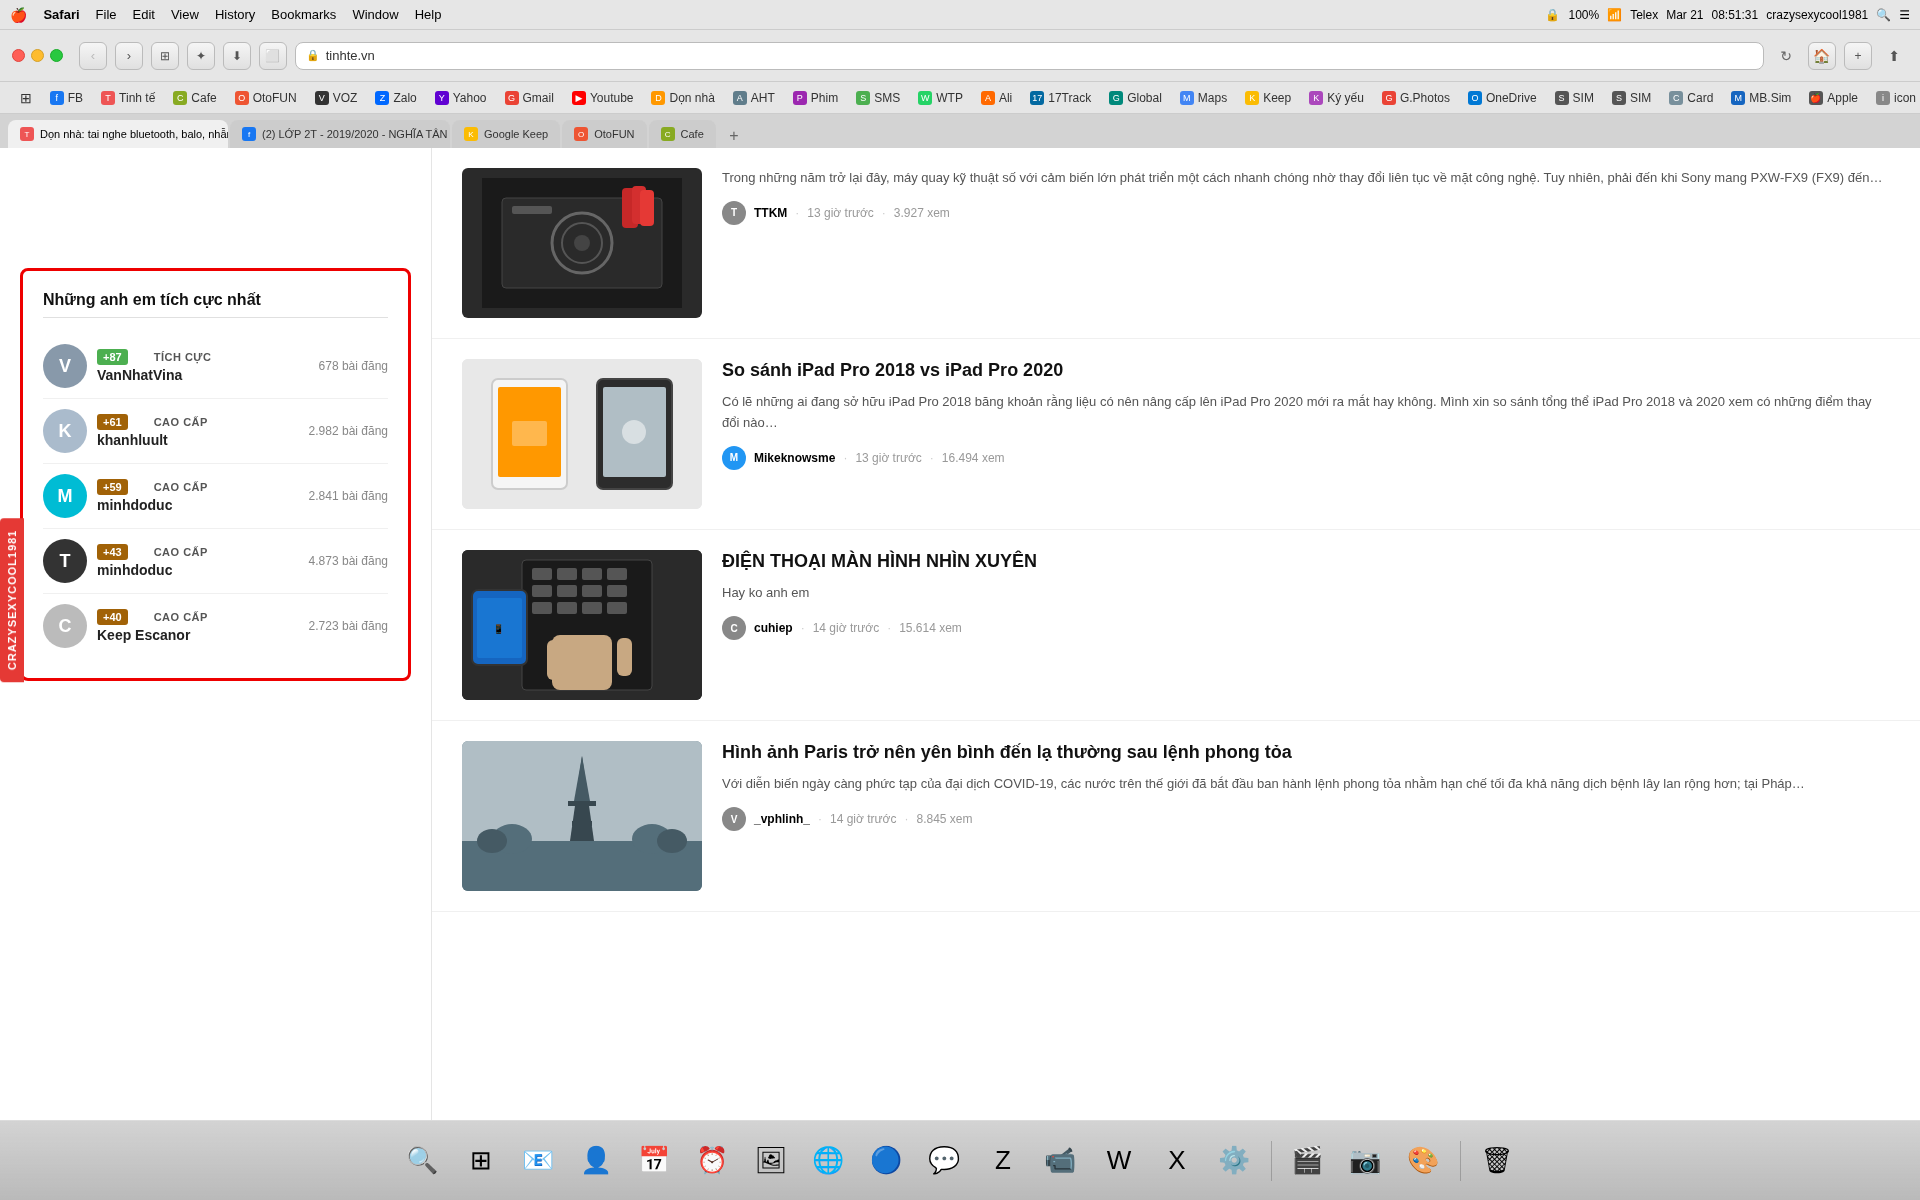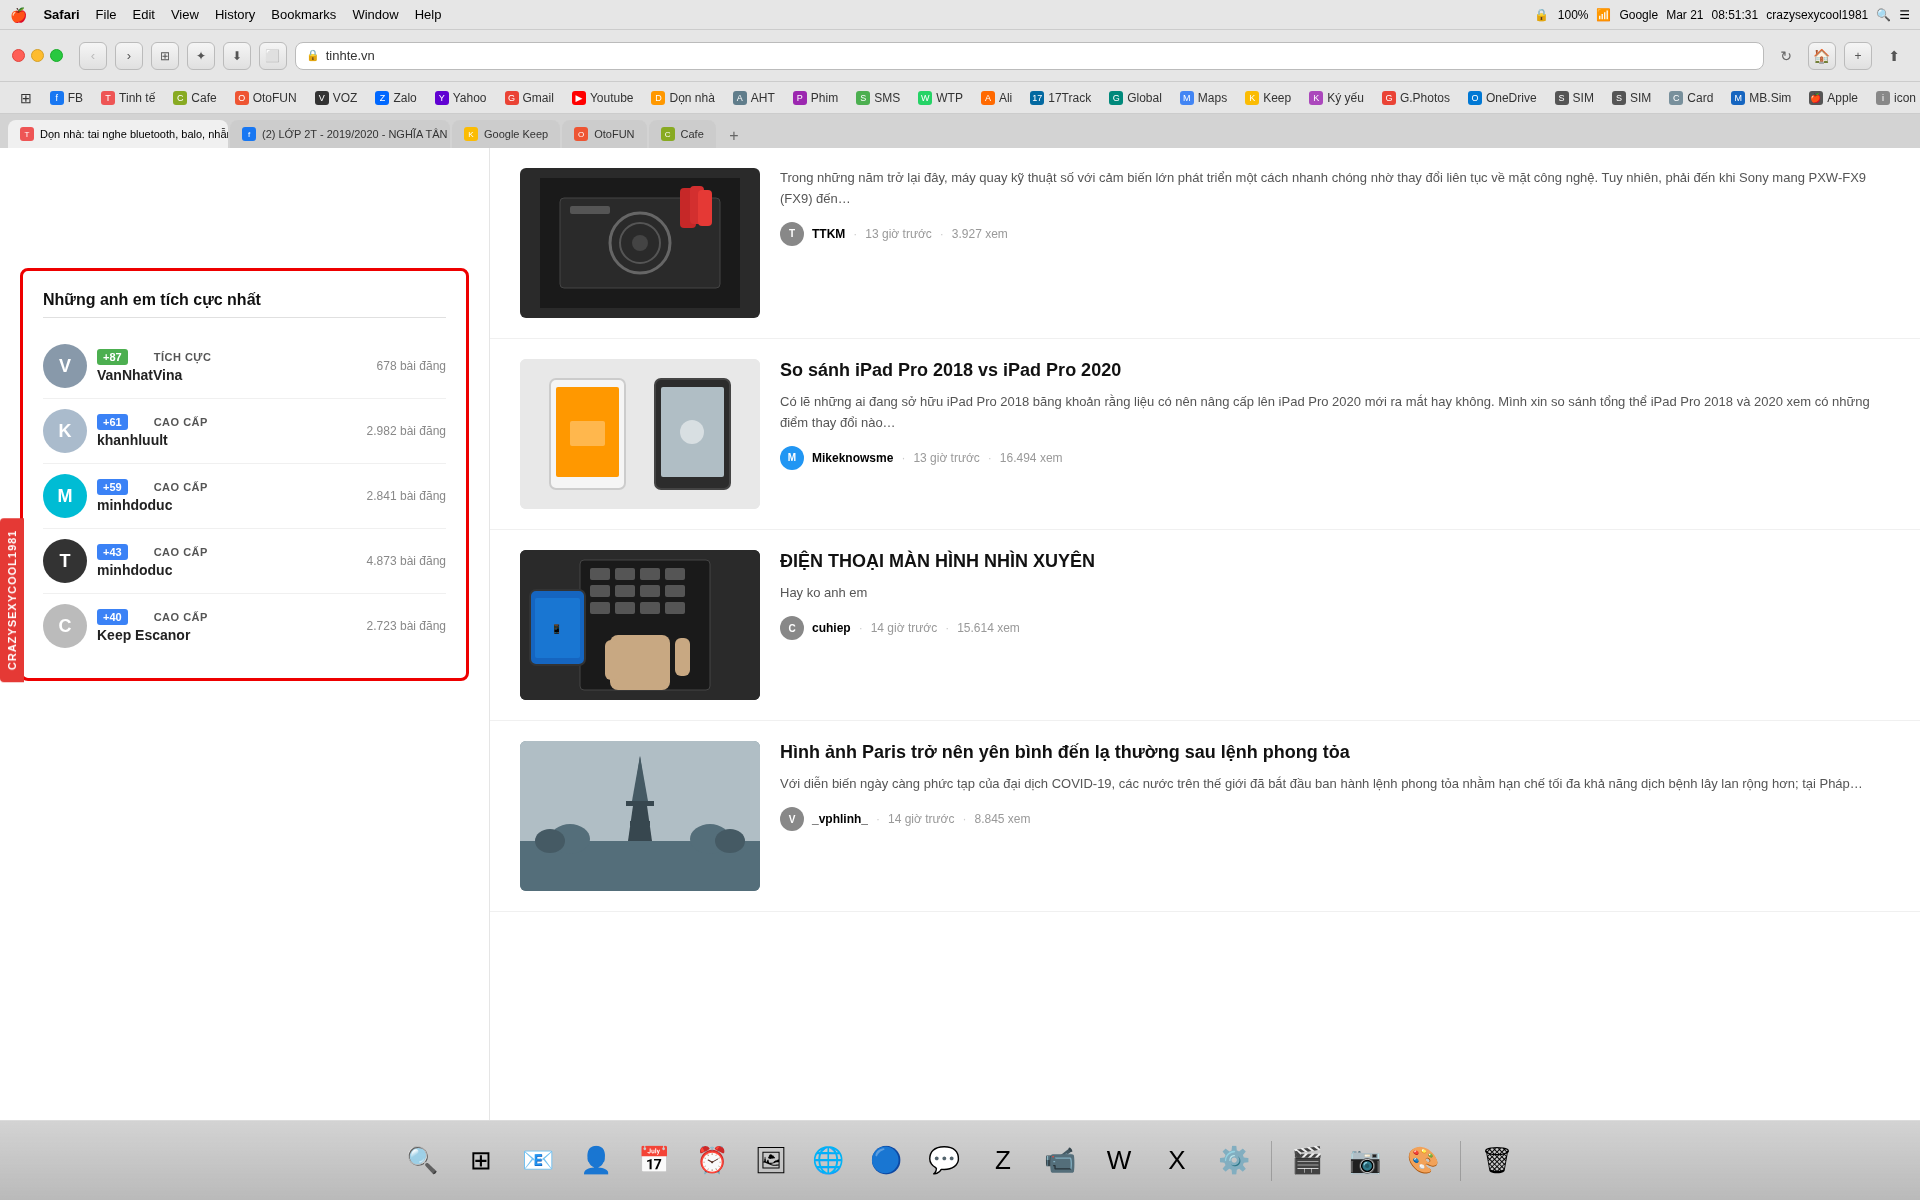--- a/index.html
+++ b/index.html
@@ -520,7 +520,7 @@
     <span>🔒</span>
     <span>100%</span>
     <span>📶</span>
-    <span>Google</span>
+    <span>Telex</span>
     <span>Mar 21</span>
     <span>08:51:31</span>
     <span>crazysexycool1981</span>

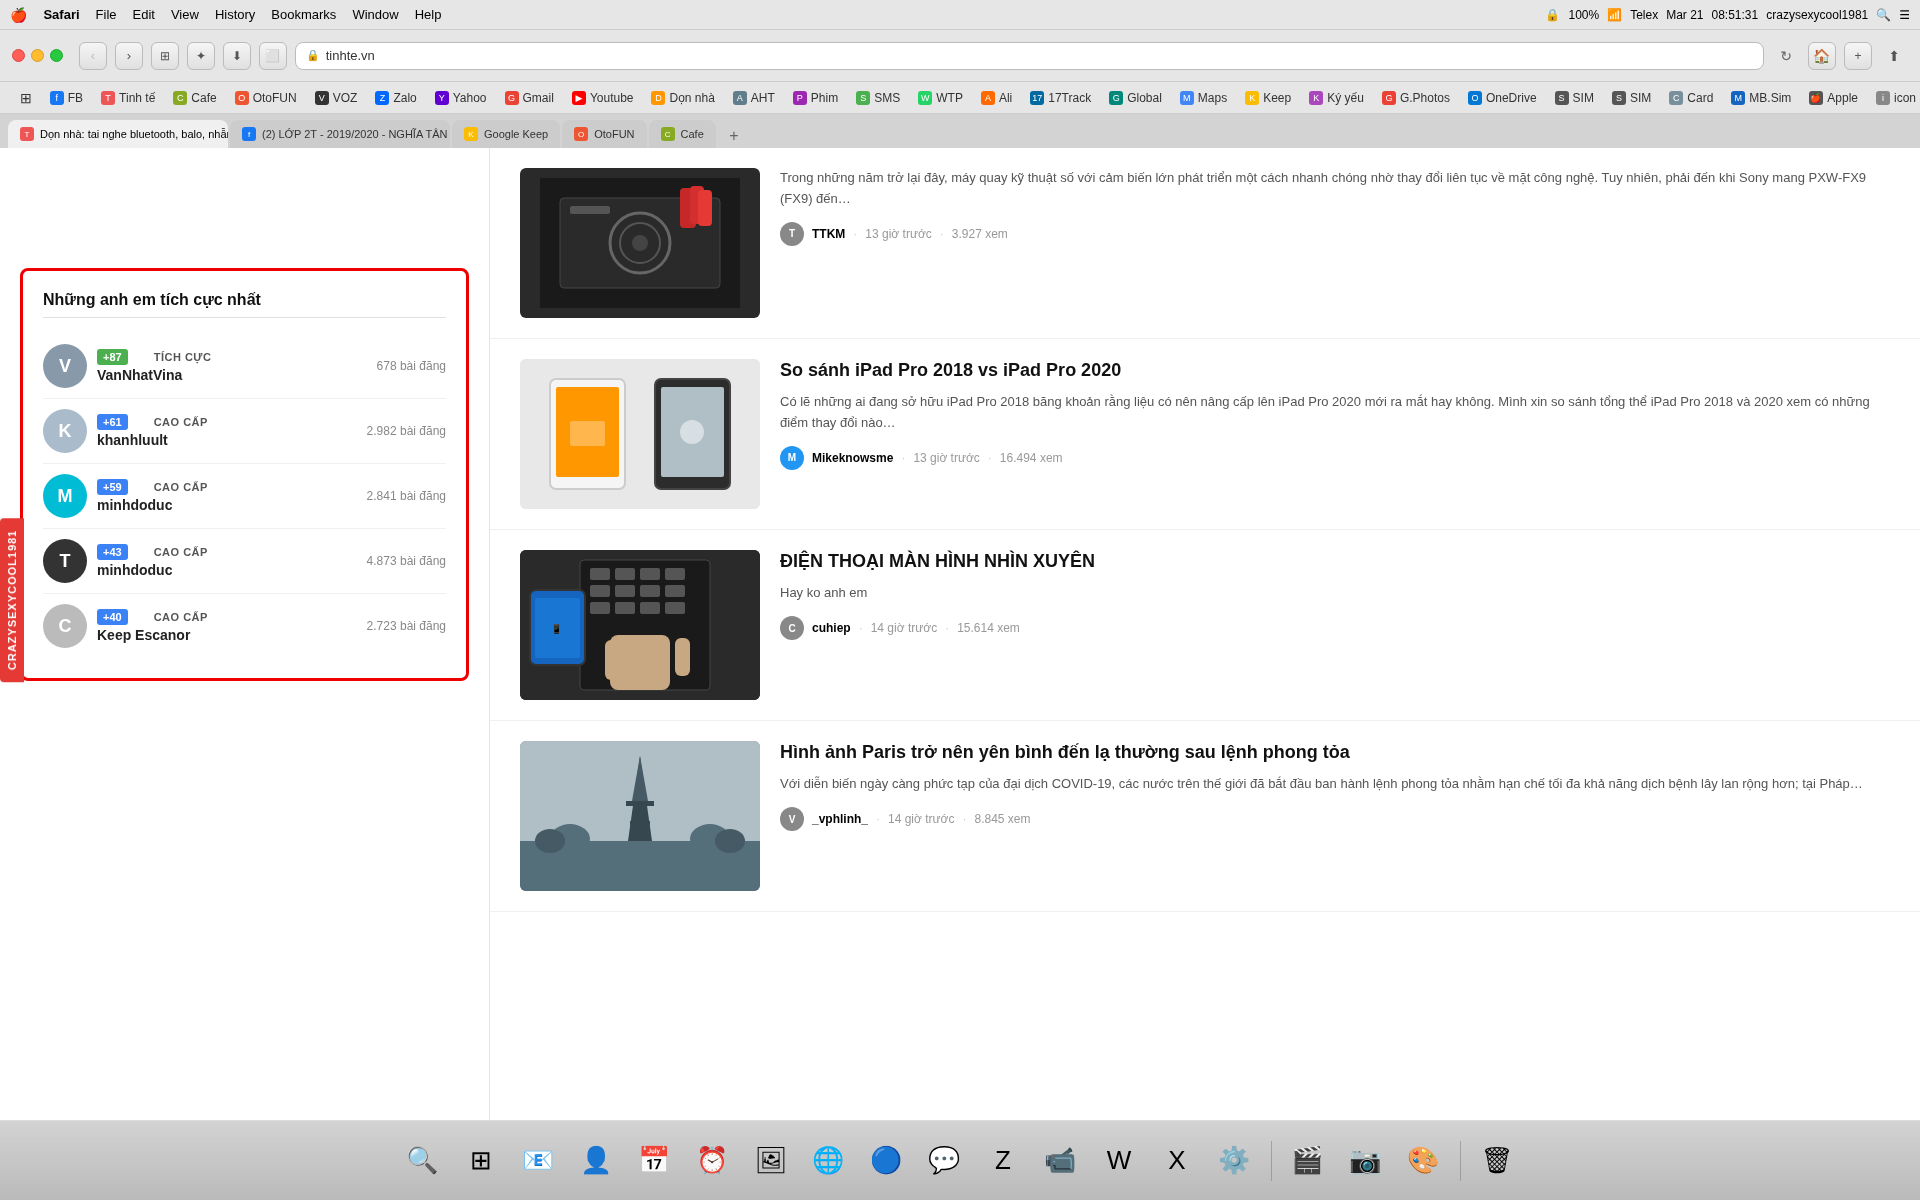--- a/index.html
+++ b/index.html
@@ -272,7 +272,7 @@
 
     
     .left-panel {
-      width: 490px;
+      width: 432px;
       background: #fff;
       border-right: 1px solid #e5e5e5;
       overflow-y: auto;

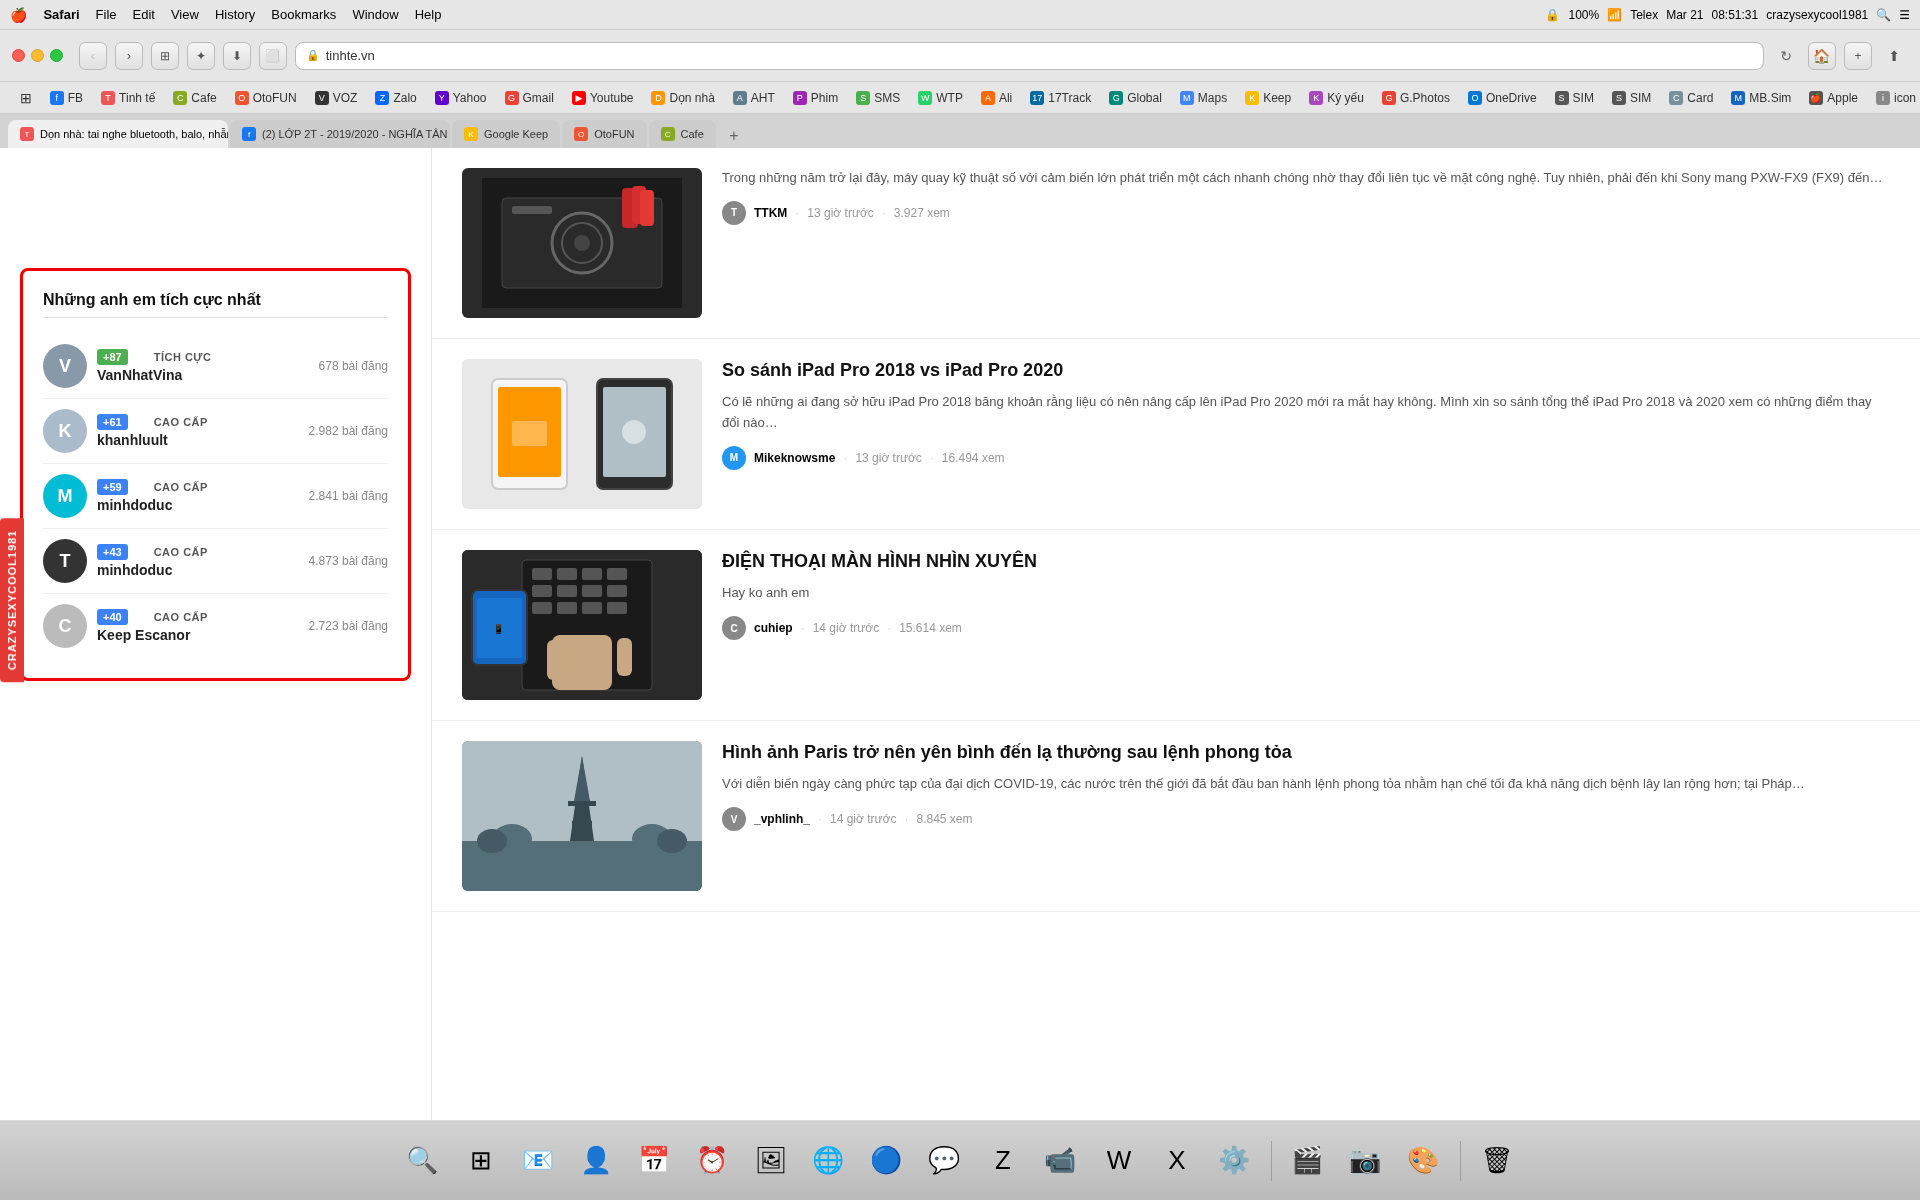--- a/index.html
+++ b/index.html
@@ -340,7 +340,7 @@
       color: white;
     }
     .badge-tich-cuc { background: #4caf50; }
-    .badge-cao-cap { background: #3b82f6; }
+    .badge-cao-cap { background: #a16207; }
     .badge-label {
       font-size: 11px;
       font-weight: 600;

